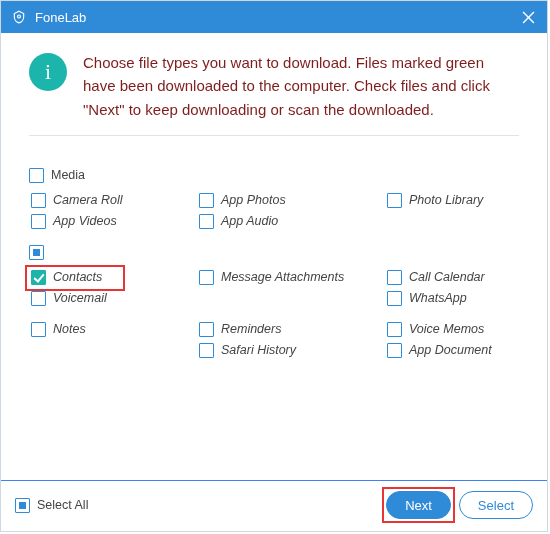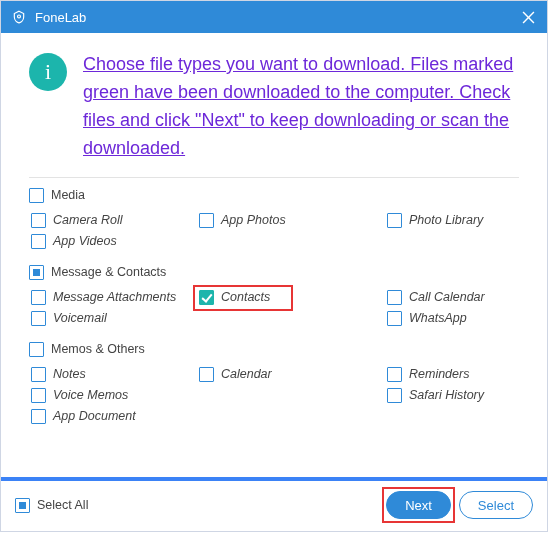--- a/index.html
+++ b/index.html
@@ -62,10 +62,9 @@
     margin-top: 2px;
   }
   .instructions-text {
-    color: #6d28d9;
-    font-size: 18px;
+    color: #7f1d1d;
+    font-size: 15px;
     line-height: 1.55;
-    text-decoration: underline;
   }
   .sections {
     margin-top: 10px;

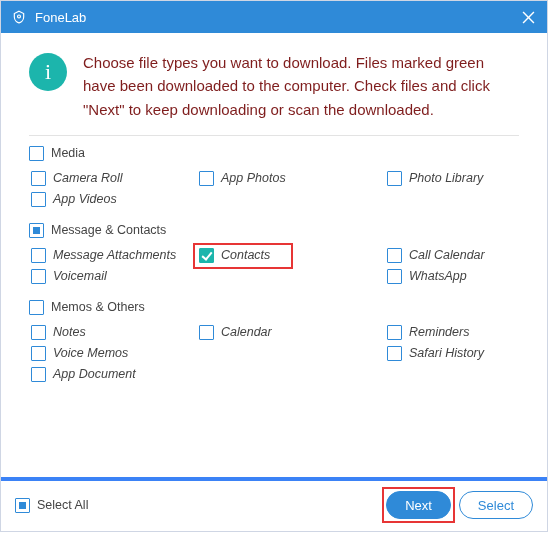--- a/index.html
+++ b/index.html
@@ -67,7 +67,7 @@
     line-height: 1.55;
   }
   .sections {
-    margin-top: 10px;
+    margin-top: 32px;
     flex: 1;
   }
   .section {

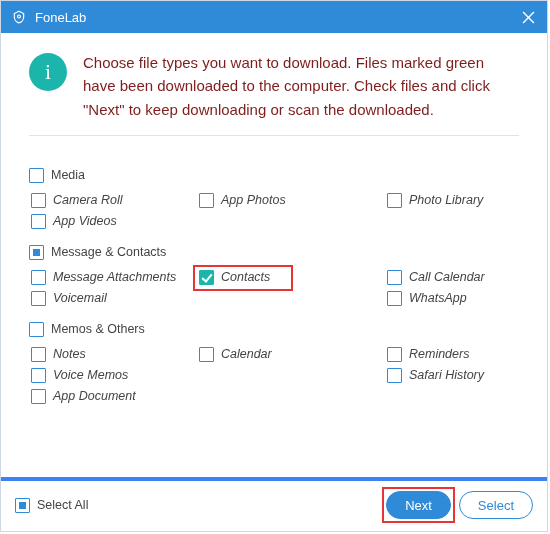--- a/index.html
+++ b/index.html
@@ -221,6 +221,10 @@
               <span class="cb"></span>
               <span>App Videos</span>
             </div>
+          <div class="check-item">
+              <span class="cb"></span>
+              <span>App Audio</span>
+            </div>
         </div>
       </div>
 

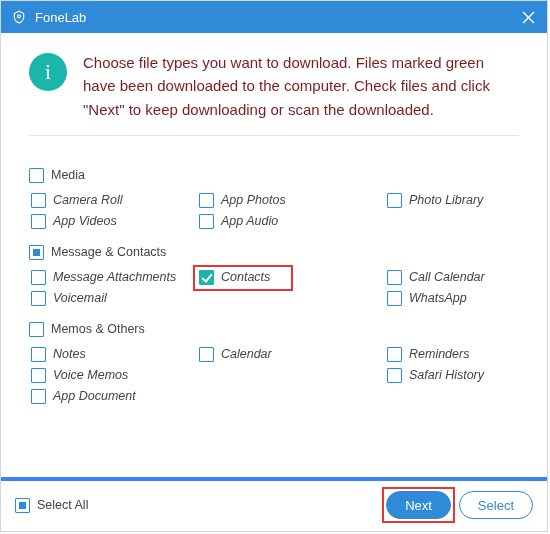--- a/index.html
+++ b/index.html
@@ -231,7 +231,6 @@
       <div class="section">
         <div class="section-header check-item">
           <span class="cb indeterminate"></span>
-          <span>Message &amp; Contacts</span>
         </div>
         <div class="section-grid">
           <div class="check-item">

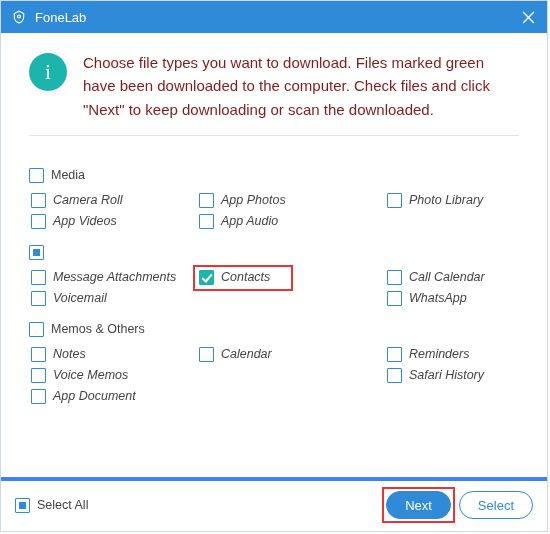--- a/index.html
+++ b/index.html
@@ -234,14 +234,14 @@
         </div>
         <div class="section-grid">
           <div class="check-item">
-              <span class="cb"></span>
-              <span>Message Attachments</span>
-            </div>
-          <div class="check-item">
             <span class="cb checked"></span>
             <span>Contacts</span>
             <span class="highlight-box"></span>
           </div>
+          <div class="check-item">
+              <span class="cb"></span>
+              <span>Message Attachments</span>
+            </div>
           <div class="check-item">
               <span class="cb"></span>
               <span>Call Calendar</span>

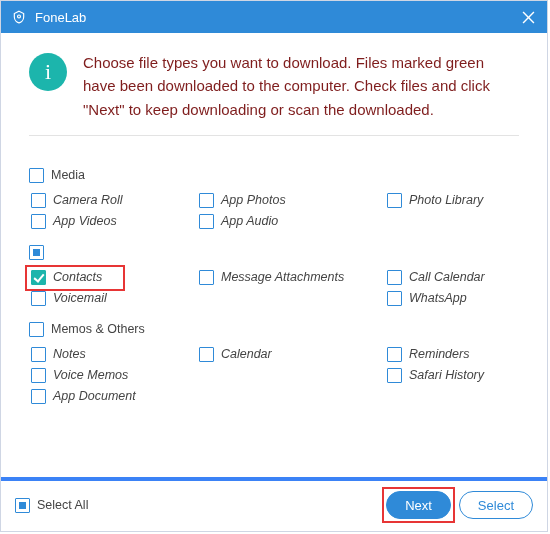--- a/index.html
+++ b/index.html
@@ -259,10 +259,6 @@
       </div>
 
       <div class="section">
-        <div class="section-header check-item">
-          <span class="cb"></span>
-          <span>Memos &amp; Others</span>
-        </div>
         <div class="section-grid">
           <div class="check-item">
               <span class="cb"></span>

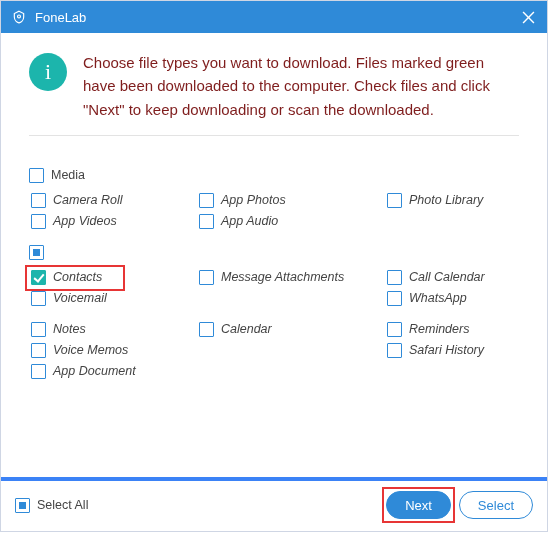--- a/index.html
+++ b/index.html
@@ -266,10 +266,6 @@
             </div>
           <div class="check-item">
               <span class="cb"></span>
-              <span>Calendar</span>
-            </div>
-          <div class="check-item">
-              <span class="cb"></span>
               <span>Reminders</span>
             </div>
           <div class="check-item">

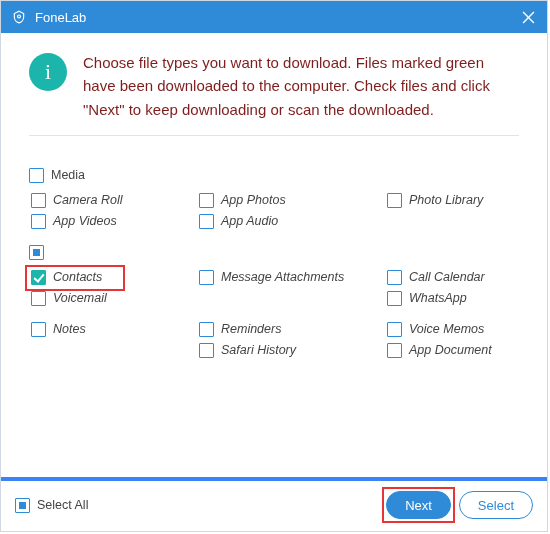--- a/index.html
+++ b/index.html
@@ -135,7 +135,7 @@
     pointer-events: none;
   }
   .footer {
-    border-top: 4px solid #3b82f6;
+    border-top: 1px solid #3b82f6;
     padding: 10px 14px 12px 14px;
     display: flex;
   }

